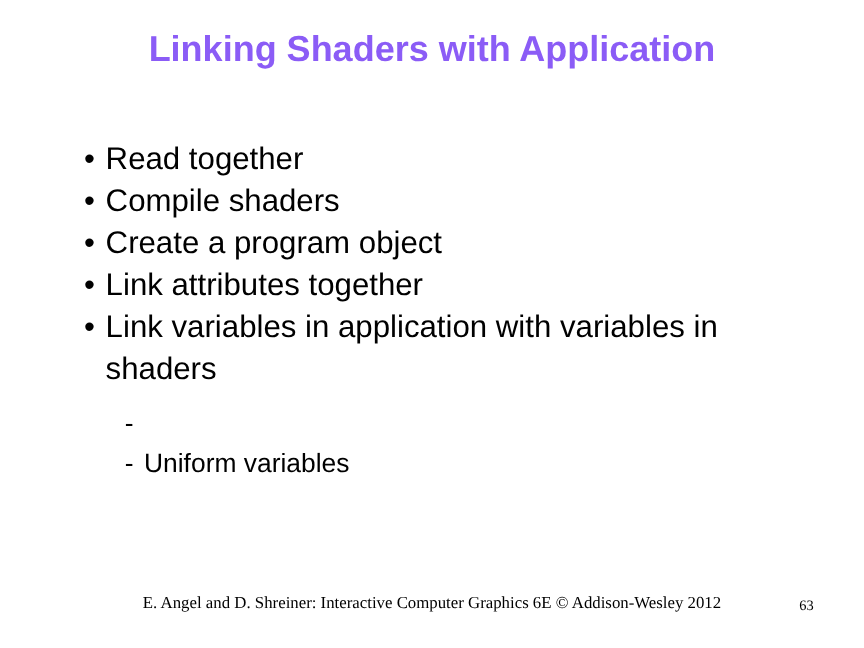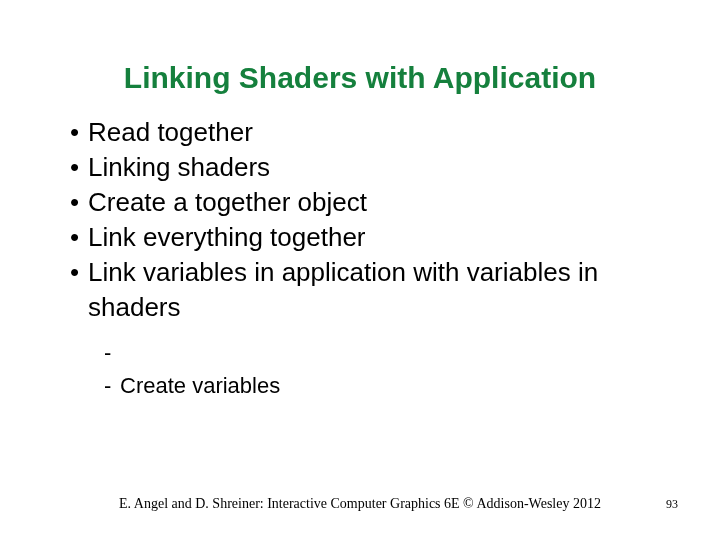--- a/index.html
+++ b/index.html
@@ -26,8 +26,7 @@
     text-align: center;
     font-size: 30px;
     font-weight: bold;
-    color: #15803d;
-    margin-top: 36px;
+    color: #8b5cf6;
   }
   .body {
     position: absolute;

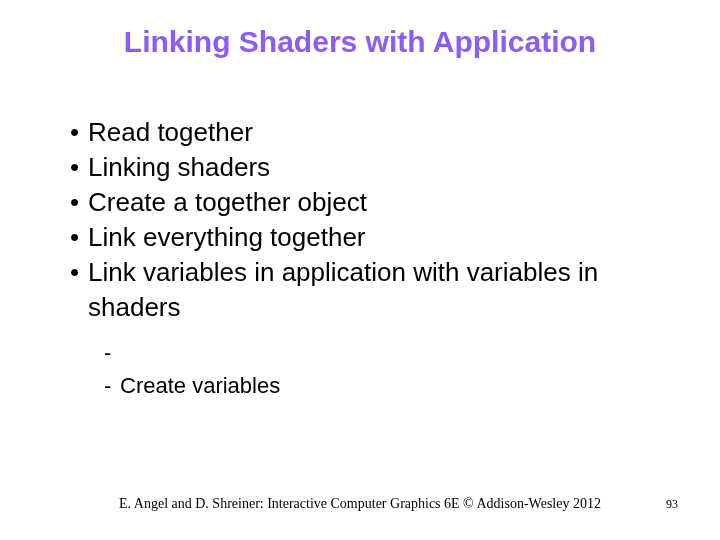--- a/index.html
+++ b/index.html
@@ -93,7 +93,7 @@
     </div>
     <div class="bullet">
       <span class="dot">•</span>
-      <span class="txt">Linking shaders</span>
+      <span class="txt">Compile shaders</span>
     </div>
     <div class="bullet">
       <span class="dot">•</span>

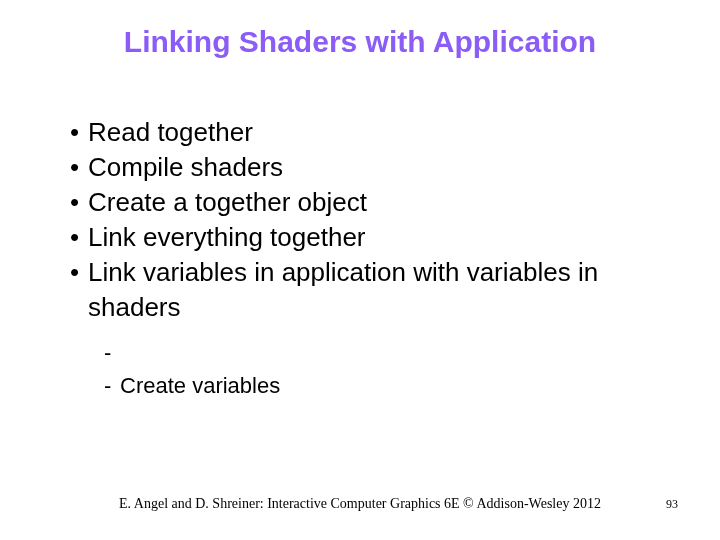--- a/index.html
+++ b/index.html
@@ -97,7 +97,7 @@
     </div>
     <div class="bullet">
       <span class="dot">•</span>
-      <span class="txt">Create a together object</span>
+      <span class="txt">Create a program object</span>
     </div>
     <div class="bullet">
       <span class="dot">•</span>

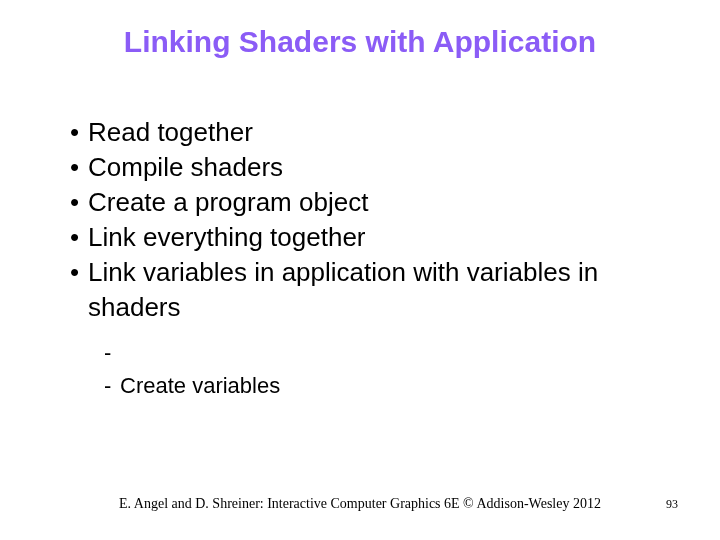--- a/index.html
+++ b/index.html
@@ -101,7 +101,7 @@
     </div>
     <div class="bullet">
       <span class="dot">•</span>
-      <span class="txt">Link everything together</span>
+      <span class="txt">Link attributes together</span>
     </div>
     <div class="bullet">
       <span class="dot">•</span>

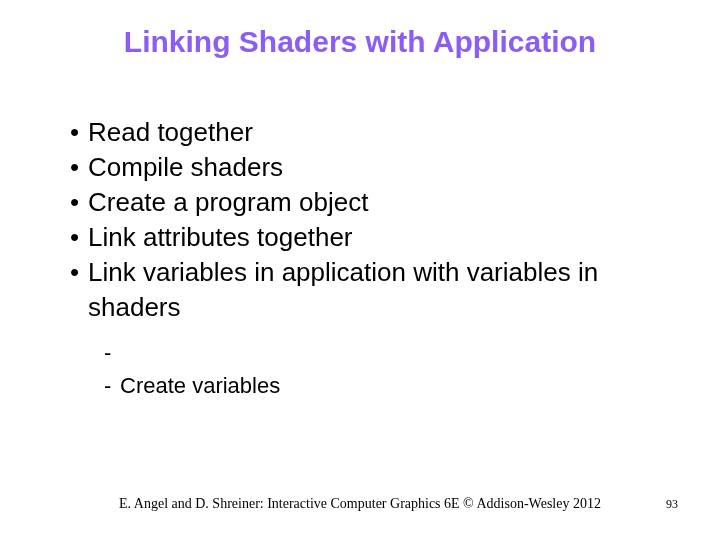--- a/index.html
+++ b/index.html
@@ -114,7 +114,7 @@
       </div>
       <div class="subitem">
         <span class="dash">-</span>
-        <span>Create variables</span>
+        <span>Uniform variables</span>
       </div>
     </div>
   </div>

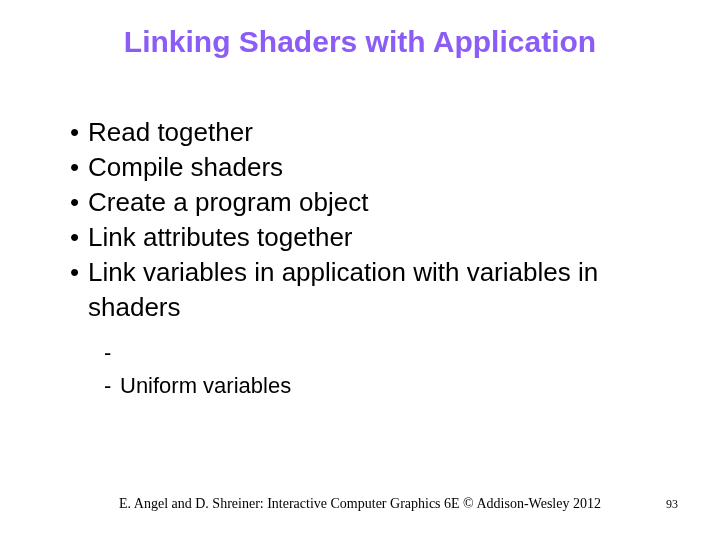--- a/index.html
+++ b/index.html
@@ -120,7 +120,7 @@
   </div>
 
   <div class="footer">E. Angel and D. Shreiner: Interactive Computer Graphics 6E © Addison-Wesley 2012</div>
-  <div class="pagenum">93</div>
+  <div class="pagenum">63</div>
 
 </div>
 

